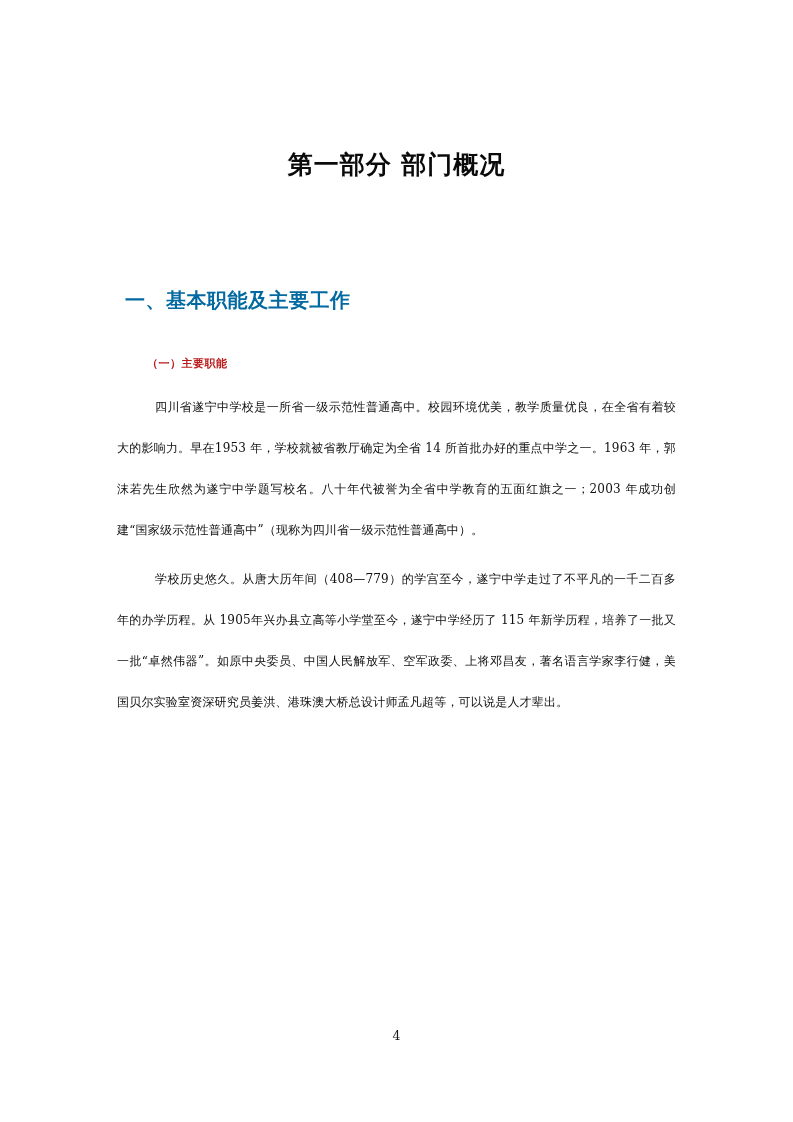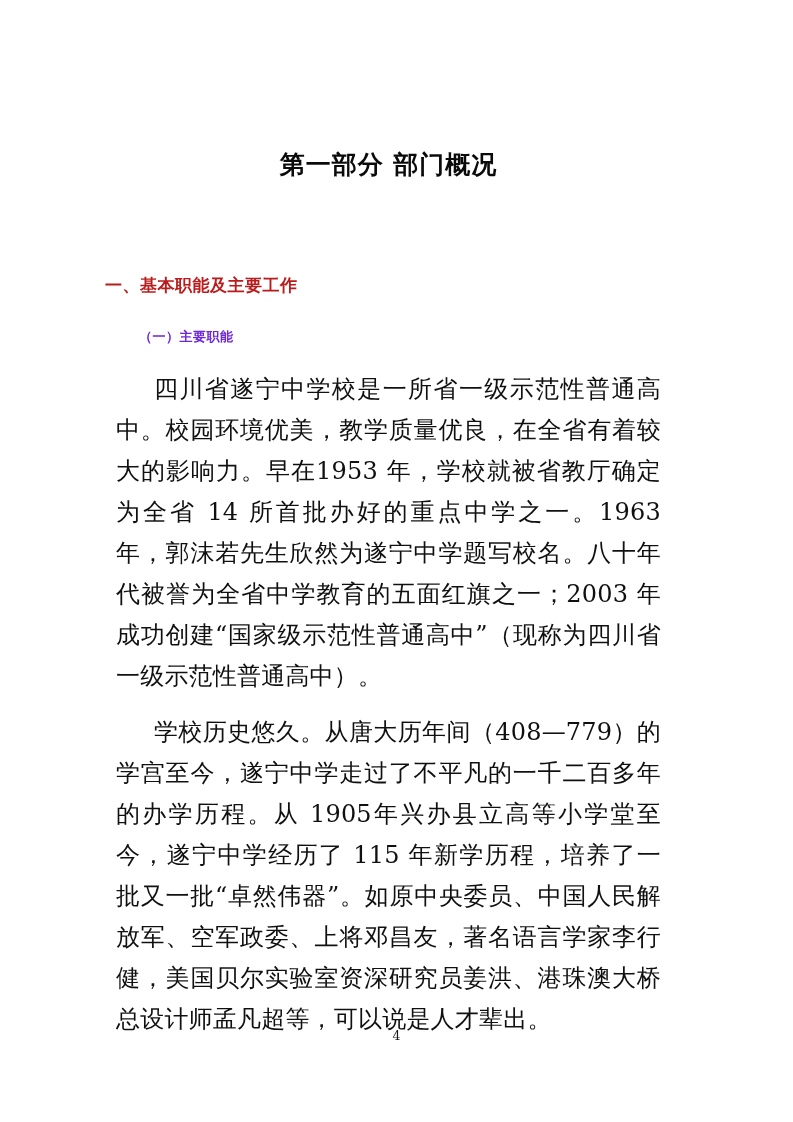--- a/index.html
+++ b/index.html
@@ -19,7 +19,7 @@
   }
   .content {
     position: absolute;
-    left: 105px;
+    left: 113px;
     top: 0;
     width: 567px;
   }

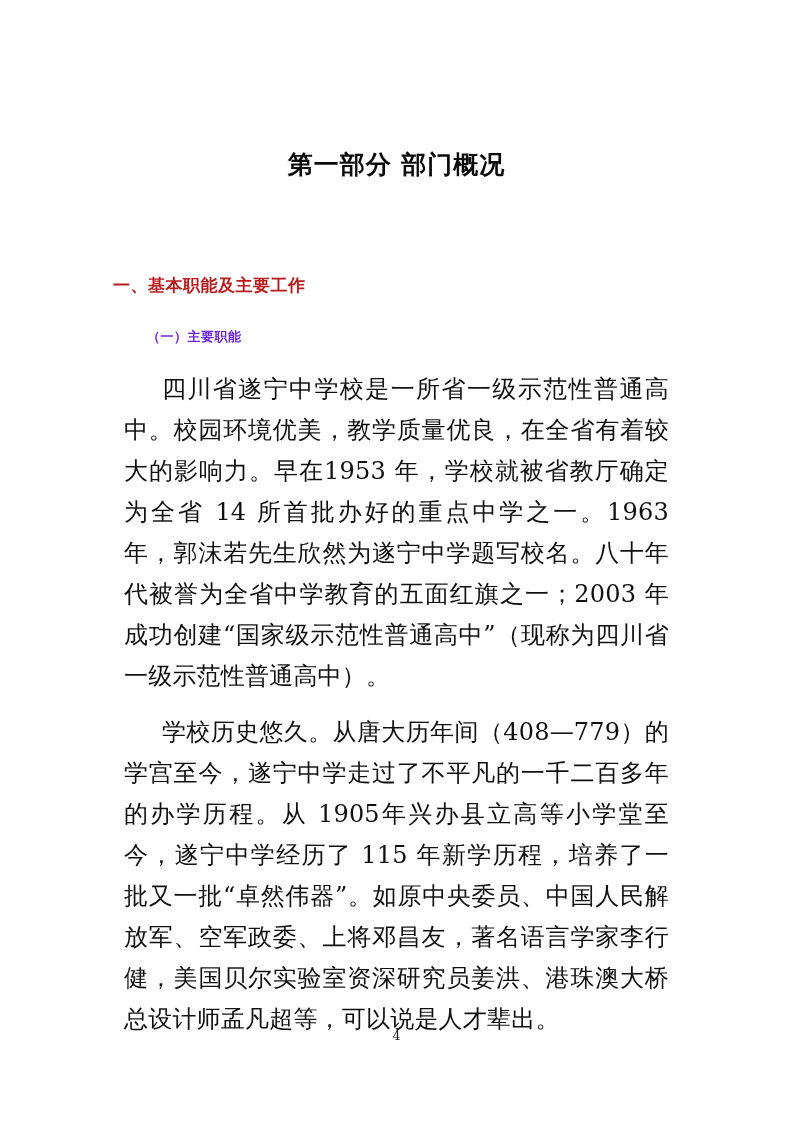--- a/index.html
+++ b/index.html
@@ -35,14 +35,14 @@
     color: #0a0a0a;
   }
   .heading-1 {
-    margin: 0;
+    margin: 12px;
     padding-top: 92px;
     font-family: "DejaVu Sans", "Liberation Sans", sans-serif;
     font-weight: bold;
-    font-size: 17px;
+    font-size: 20px;
     letter-spacing: 0.5px;
     line-height: 1.4;
-    color: #b91c1c;
+    color: #0369a1;
   }
   .heading-2 {
     margin: 0;

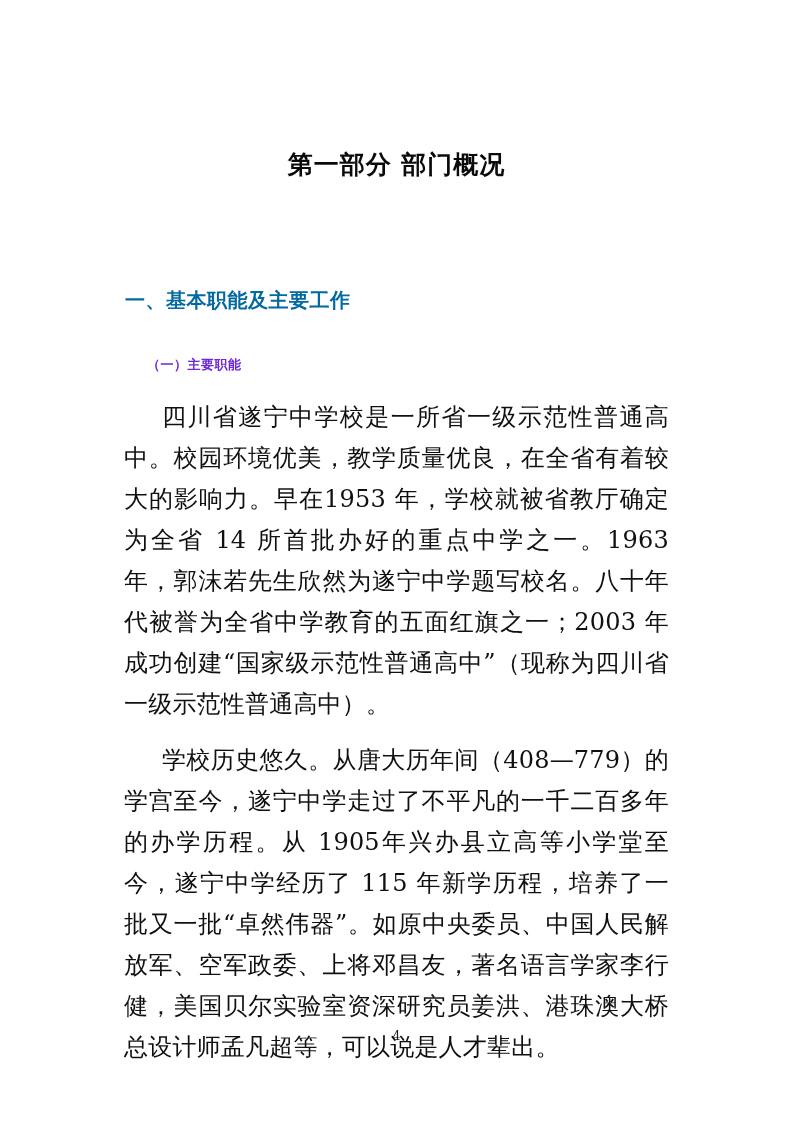--- a/index.html
+++ b/index.html
@@ -50,10 +50,10 @@
     padding-left: 34px;
     font-family: "DejaVu Sans", "Liberation Sans", sans-serif;
     font-weight: bold;
-    font-size: 13px;
+    font-size: 11px;
     letter-spacing: 0.5px;
     line-height: 1.4;
-    color: #6d28d9;
+    color: #b91c1c;
   }
   .body-para {
     margin: 11px;

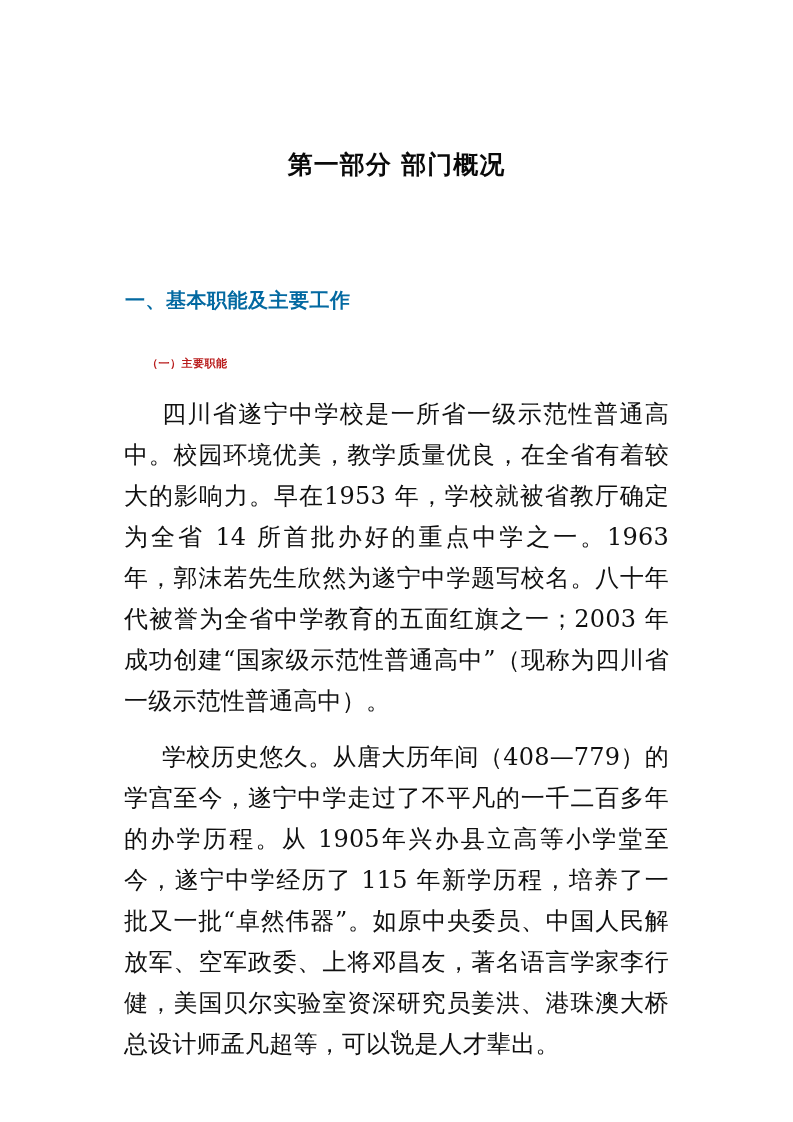--- a/index.html
+++ b/index.html
@@ -56,10 +56,10 @@
     color: #b91c1c;
   }
   .body-para {
-    margin: 11px;
+    margin: 4px;
     padding-top: 12px;
     text-indent: 38px;
-    font-size: 24px;
+    font-size: 12px;
     line-height: 41px;
     text-align: justify;
     text-justify: inter-ideograph;

